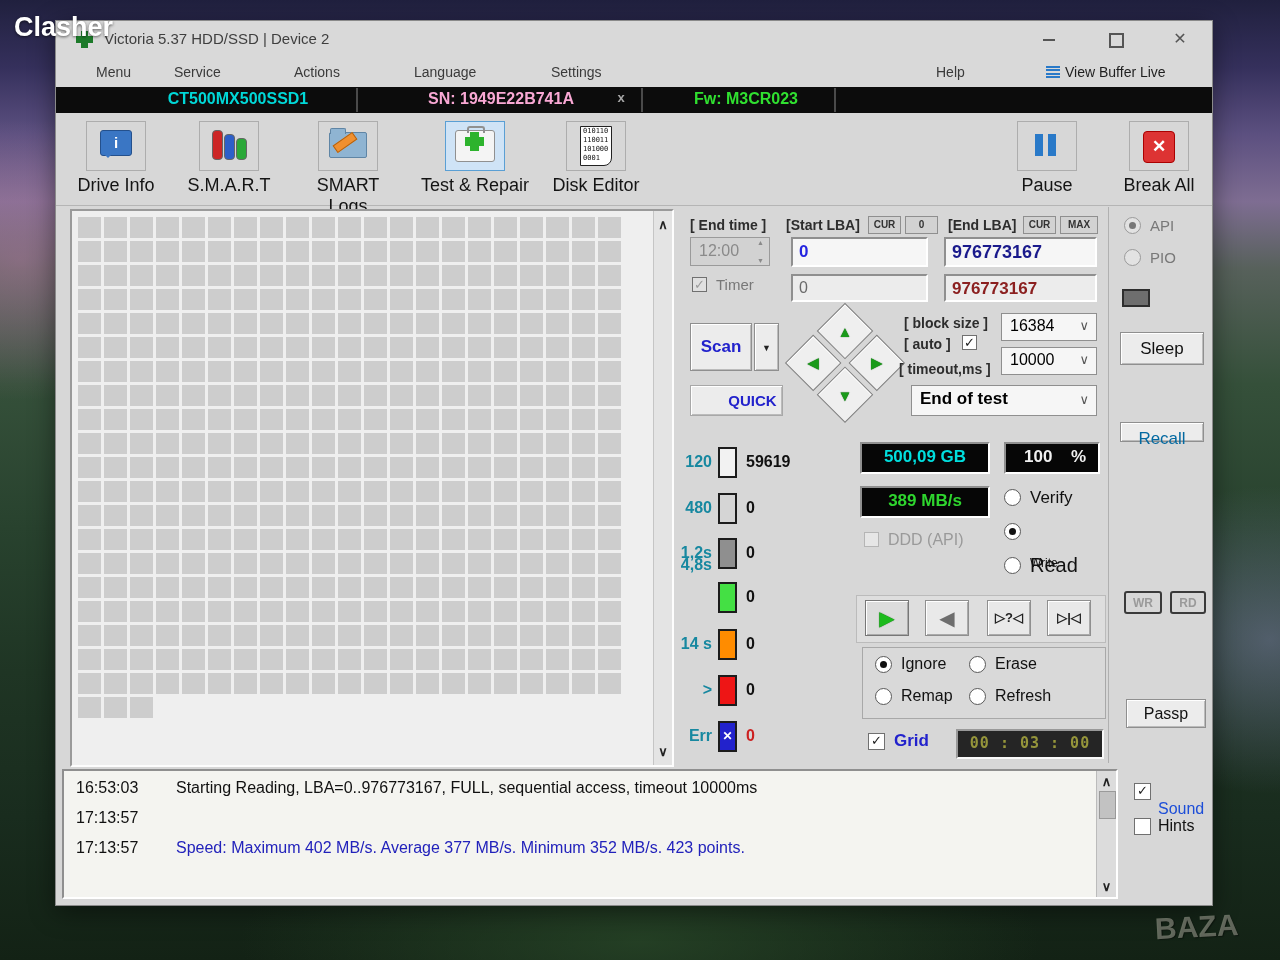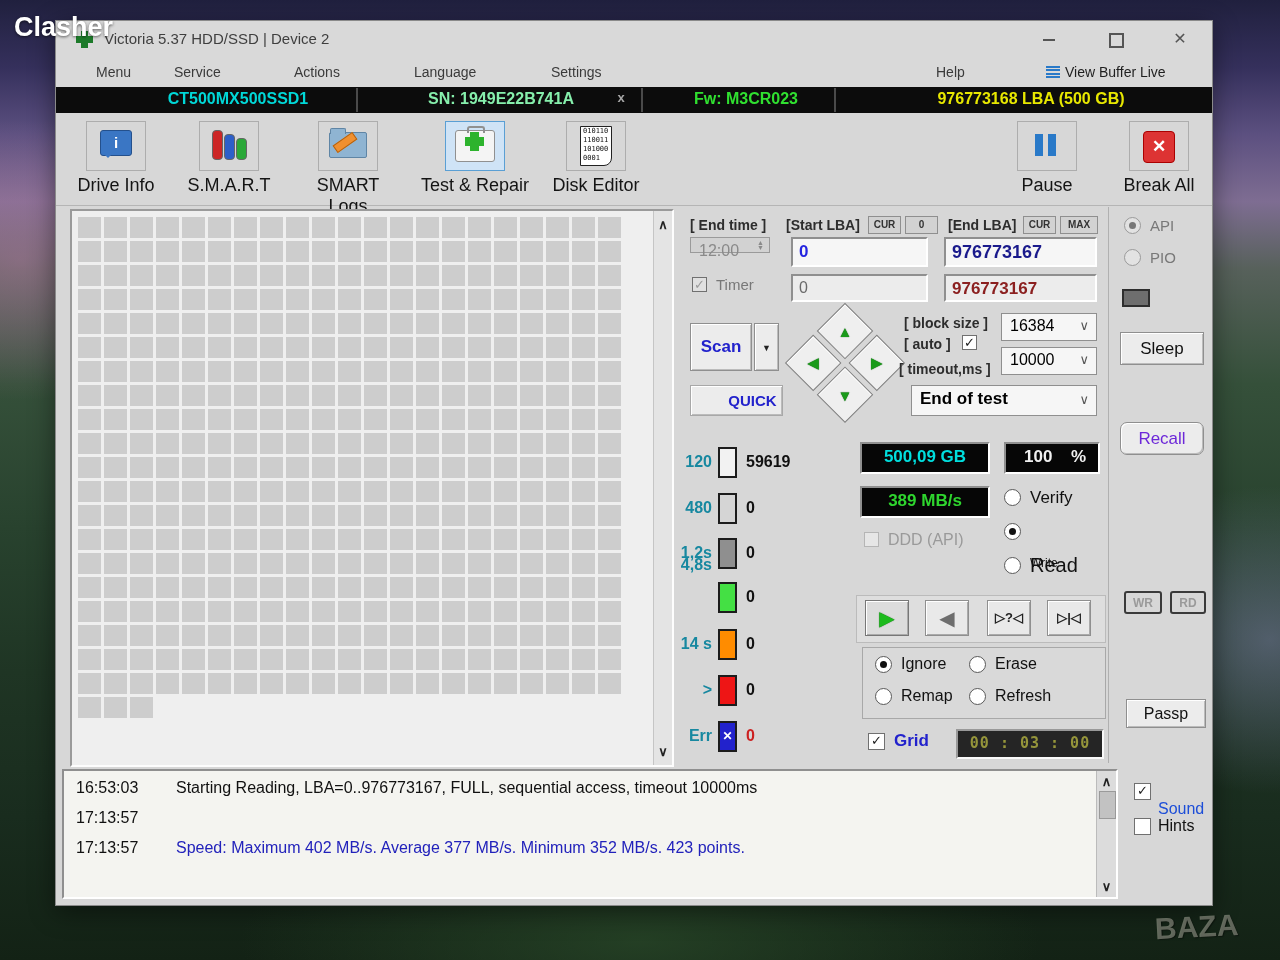--- a/index.html
+++ b/index.html
@@ -158,7 +158,7 @@
   <div class="abs devbar">
     <span class="abs devseg" style="left:77px;width:210px;color:#00d8d8;">CT500MX500SSD1</span>
     <div class="abs devdiv" style="left:300px;"></div>
-    <span class="abs devseg" style="left:340px;width:210px;color:#86efac;">SN: 1949E22B741A</span>
+    <span class="abs devseg" style="left:340px;width:210px;color:#f9a8d4;">SN: 1949E22B741A</span>
     <span class="abs devseg" style="left:557px;width:16px;color:#a8a8a8;font-size:13px;">x</span>
     <div class="abs devdiv" style="left:585px;"></div>
     <span class="abs devseg" style="left:615px;width:150px;color:#30e030;">Fw: M3CR023</span>

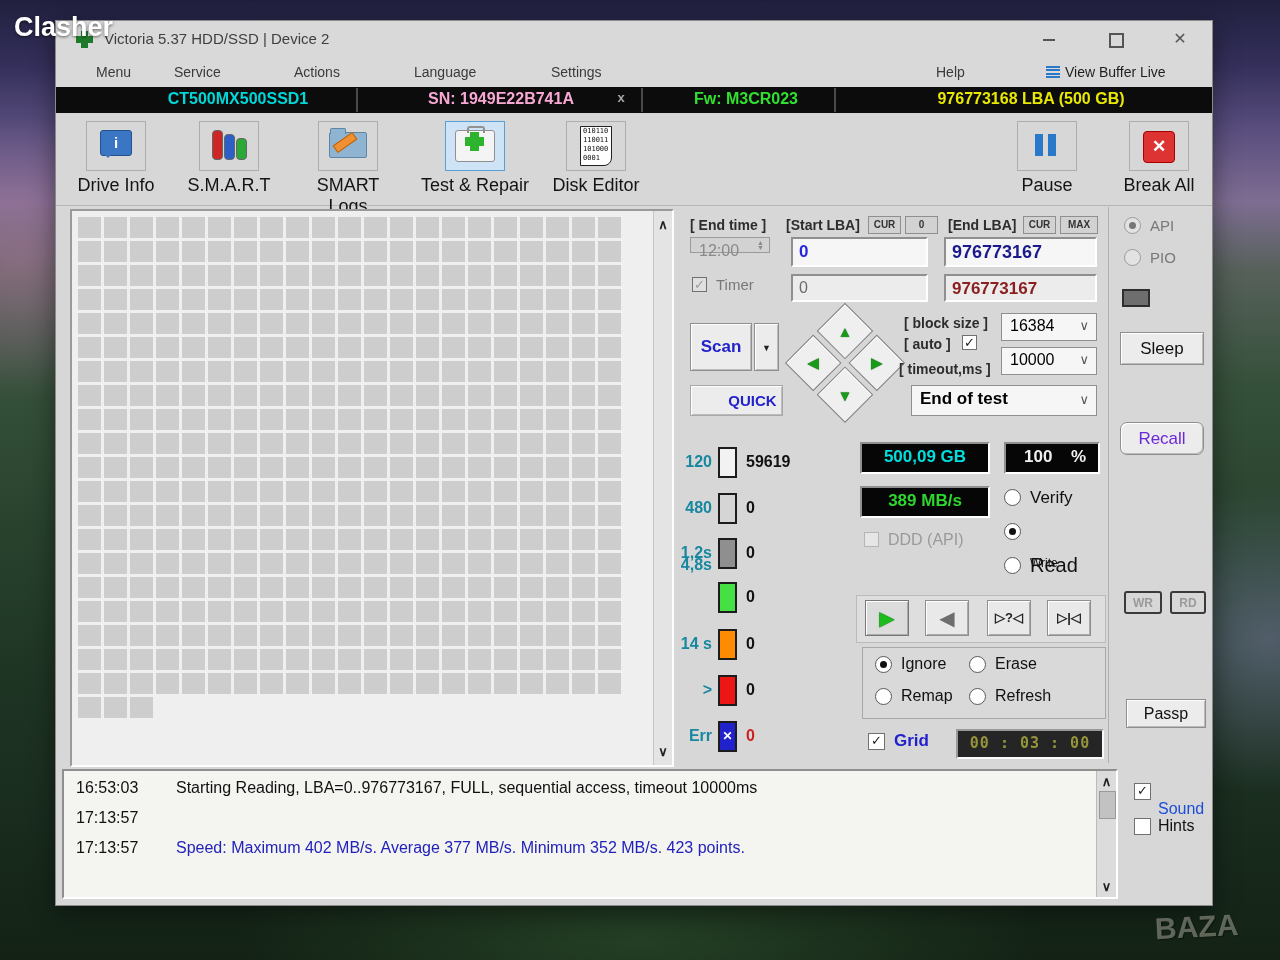--- a/index.html
+++ b/index.html
@@ -163,7 +163,6 @@
     <div class="abs devdiv" style="left:585px;"></div>
     <span class="abs devseg" style="left:615px;width:150px;color:#30e030;">Fw: M3CR023</span>
     <div class="abs devdiv" style="left:778px;"></div>
-    <span class="abs devseg" style="left:820px;width:310px;color:#e8e800;">976773168 LBA (500 GB)</span>
   </div>
 
   <div class="abs toolbar">

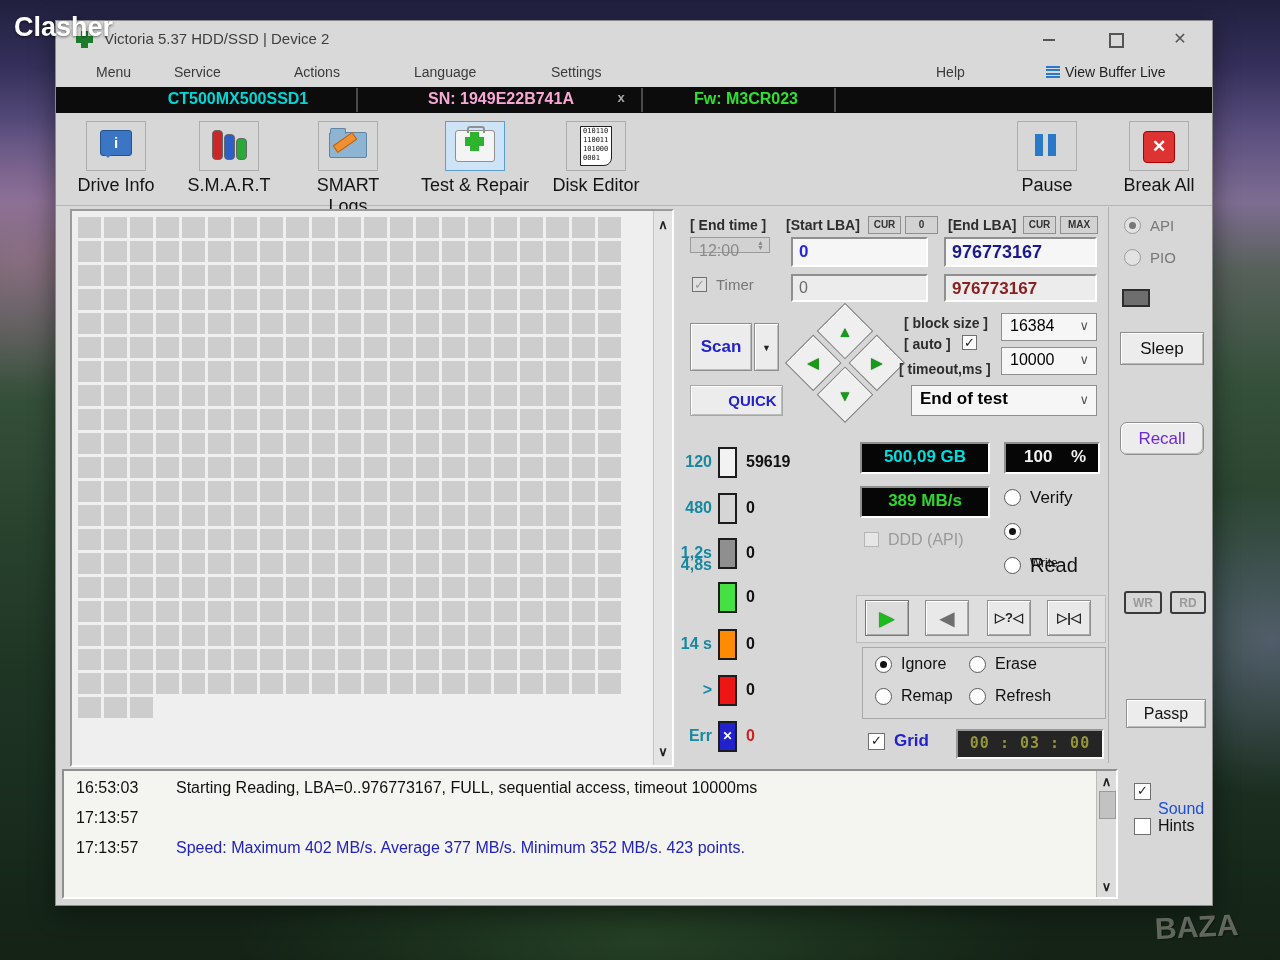--- a/index.html
+++ b/index.html
@@ -658,7 +658,7 @@
   <div class="abs tinybtn" style="left:967px;top:195px;width:31px;">CUR</div>
   <div class="abs tinybtn" style="left:1004px;top:195px;width:36px;">MAX</div>
 
-  <div class="abs" style="left:634px;top:216px;width:80px;height:16px;background:#d2d2d2;border:1px solid #9a9a9a;box-sizing:border-box;">
+  <div class="abs" style="left:634px;top:216px;width:80px;height:29px;background:#d2d2d2;border:1px solid #9a9a9a;box-sizing:border-box;">
     <span style="position:absolute;left:8px;top:4px;font-size:16px;color:#8a8a8a;">12:00</span>
     <span style="position:absolute;right:5px;top:1px;font-size:7px;color:#8a8a8a;">▲</span>
     <span style="position:absolute;right:5px;bottom:1px;font-size:7px;color:#8a8a8a;">▼</span>

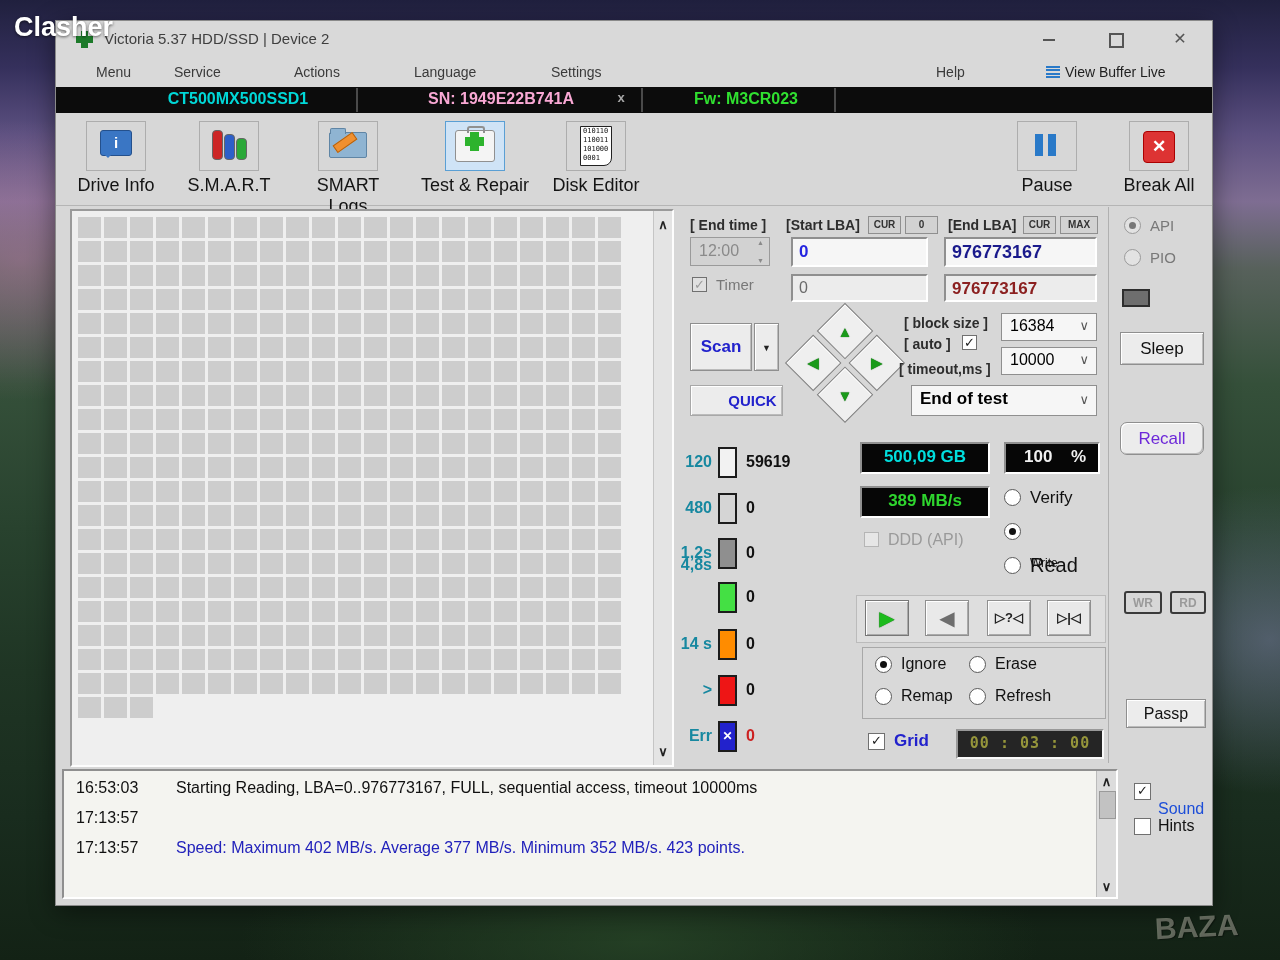--- a/index.html
+++ b/index.html
@@ -789,7 +789,7 @@
   <div class="abs sidelabel" style="left:1094px;top:228px;">PIO</div>
   <div class="abs" style="left:1066px;top:268px;width:24px;height:14px;background:#6e6e6e;border:2px solid #2e2e2e;"></div>
   <div class="abs btn3d" style="left:1064px;top:311px;width:84px;height:33px;font-size:17px;line-height:31px;color:#111;">Sleep</div>
-  <div class="abs btn3d" style="left:1064px;top:401px;width:84px;height:33px;font-size:17px;line-height:31px;color:#6d28d9;border-radius:7px;">Recall</div>
+  <div class="abs btn3d" style="left:1064px;top:401px;width:84px;height:20px;font-size:17px;line-height:31px;color:#0369a1;">Recall</div>
   <div class="abs" style="left:1068px;top:570px;width:38px;height:23px;border:2px solid #3a3a3a;border-radius:3px;text-align:center;line-height:21px;font-size:12px;font-weight:bold;color:#9a9a9a;box-sizing:border-box;">WR</div>
   <div class="abs" style="left:1114px;top:570px;width:36px;height:23px;border:2px solid #3a3a3a;border-radius:3px;text-align:center;line-height:21px;font-size:12px;font-weight:bold;color:#9a9a9a;box-sizing:border-box;">RD</div>
   <div class="abs btn3d" style="left:1070px;top:678px;width:80px;height:29px;font-size:16px;line-height:27px;color:#111;">Passp</div>

